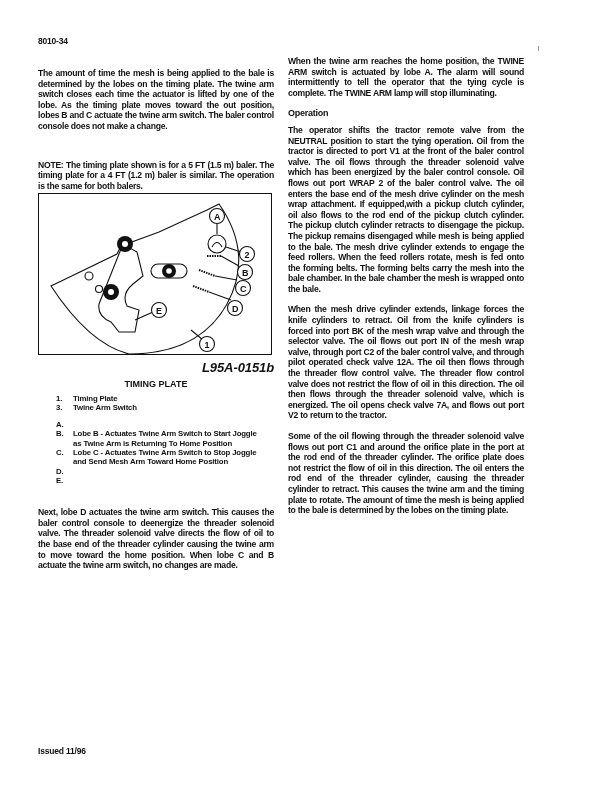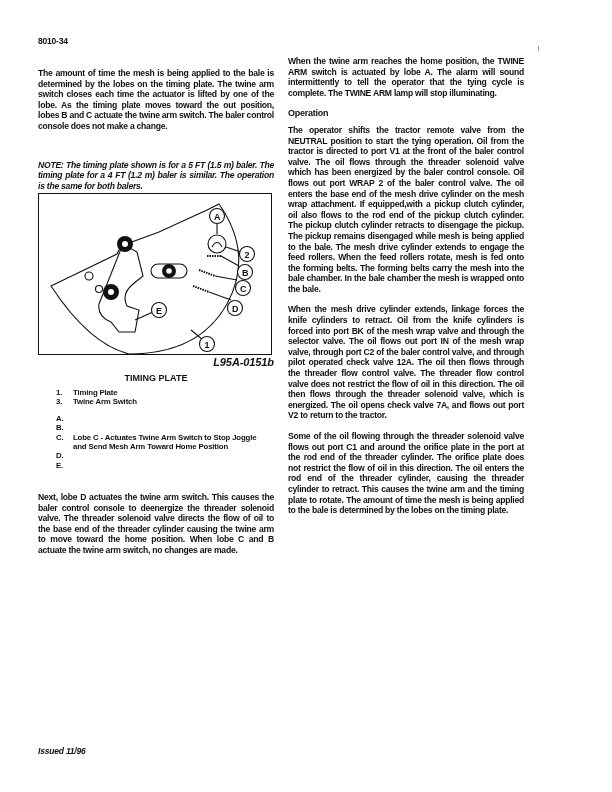--- a/index.html
+++ b/index.html
@@ -11,7 +11,7 @@
   .col-left { left: 38px; top: 68px; width: 236px; }
   .col-right { left: 288px; top: 56px; width: 236px; }
   p { margin: 0 0 10px 0; text-align: justify; }
-  .note { font-style: italic; margin-bottom: 2px; text-align: justify; margin-top: 28px; }
+  .note { margin-bottom: 2px; text-align: justify; margin-top: 28px; }
   .figure { width: 232px; height: 160px; border: 1.4px solid #111; position: relative; margin-top: 2px; }
   .figure svg { position: absolute; left: 0; top: 0; }
   .fig-code { text-align: right; font-style: italic; font-size: 11px; margin-top: 2px; letter-spacing: -0.1px; }

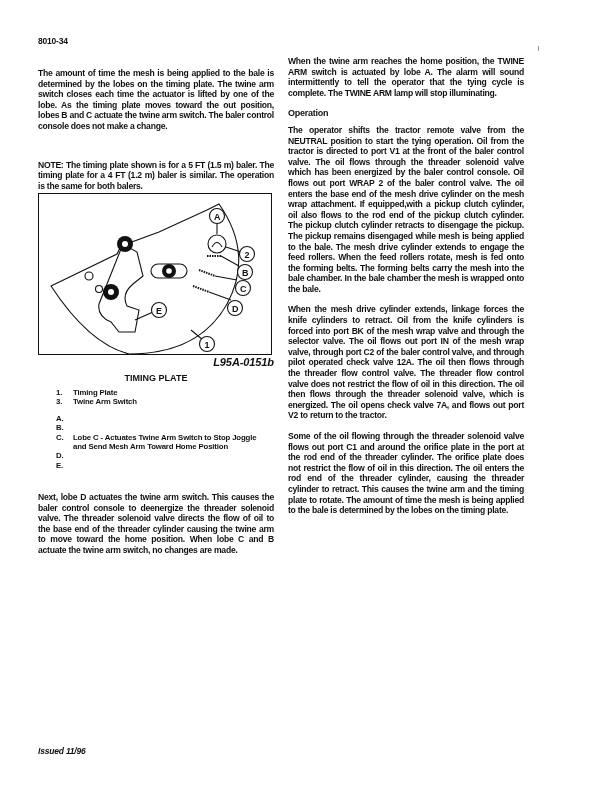--- a/index.html
+++ b/index.html
@@ -14,7 +14,7 @@
   .note { margin-bottom: 2px; text-align: justify; margin-top: 28px; }
   .figure { width: 232px; height: 160px; border: 1.4px solid #111; position: relative; margin-top: 2px; }
   .figure svg { position: absolute; left: 0; top: 0; }
-  .fig-code { text-align: right; font-style: italic; font-size: 11px; margin-top: 2px; letter-spacing: -0.1px; }
+  .fig-code { text-align: right; font-style: italic; font-size: 13px; margin-top: 8px; letter-spacing: -0.1px; }
   .fig-title { text-align: center; font-size: 9px; margin: 5px 0 4px 0; letter-spacing: 0; }
   .legend { list-style: none; margin: 0; padding: 0; font-size: 7.8px; line-height: 9.3px; font-weight: bold; letter-spacing: -0.15px; }
   .legend li { display: flex; padding-left: 18px; }

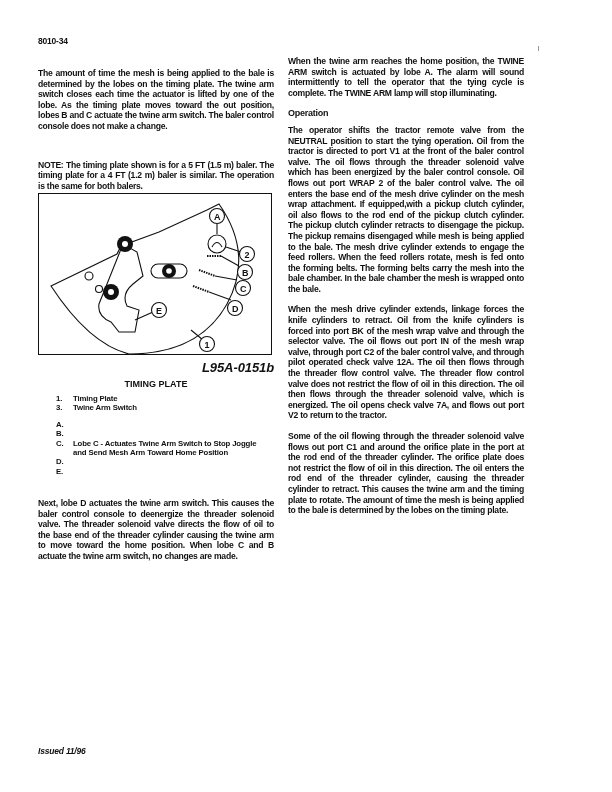--- a/index.html
+++ b/index.html
@@ -129,6 +129,7 @@
       </li>
     <li>
         <span class="key">B.</span>
+        <span class="txt">Lobe B - Actuates Twine Arm Switch to Start Joggle as Twine Arm is Returning To Home Position</span>
       </li>
     <li>
         <span class="key">C.</span>

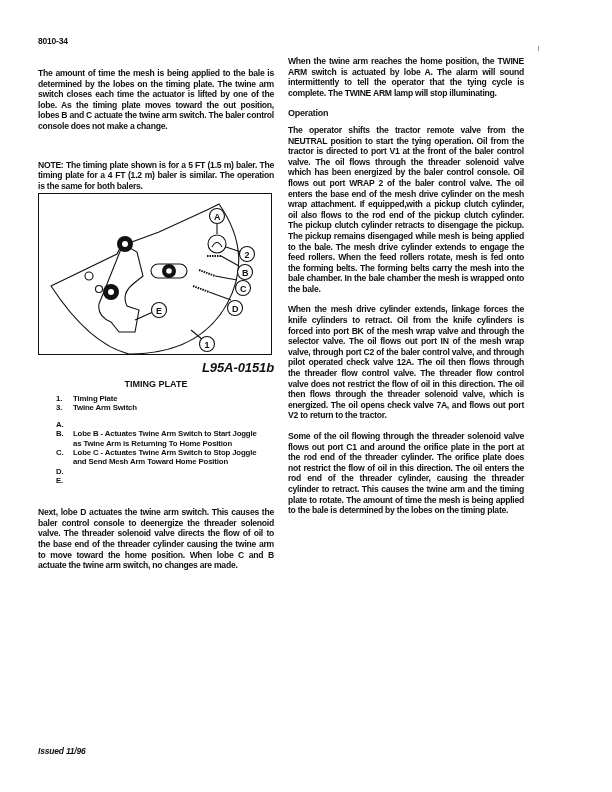--- a/index.html
+++ b/index.html
@@ -22,7 +22,7 @@
   .legend .txt { flex: 1; padding-right: 14px; }
   .legend-gap { height: 8px; }
   .heading { font-size: 9px; margin: 0 0 6px 0; }
-  .footer { position: absolute; left: 38px; top: 746px; font-size: 8.5px; font-weight: bold; letter-spacing: -0.2px; font-style: italic; }
+  .footer { position: absolute; left: 38px; top: 746px; font-size: 8.5px; font-weight: bold; letter-spacing: -0.2px; }
   .callout text { font-family: "Liberation Sans", sans-serif; font-weight: bold; font-size: 9px; }
 </style>
 </head>

